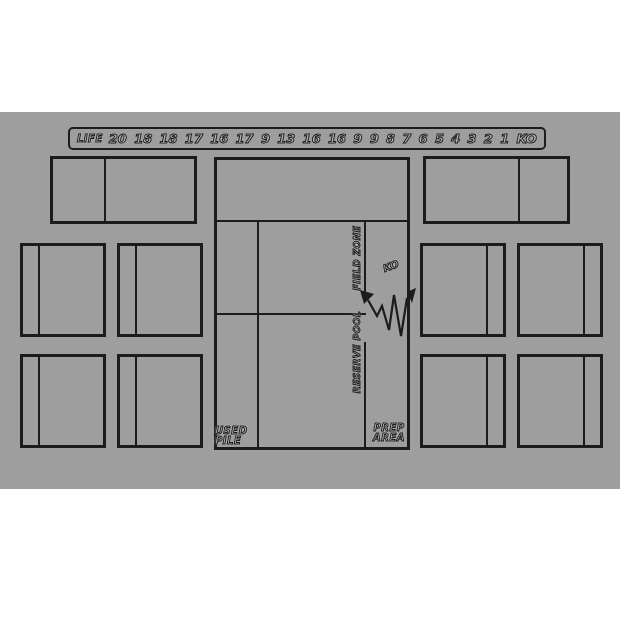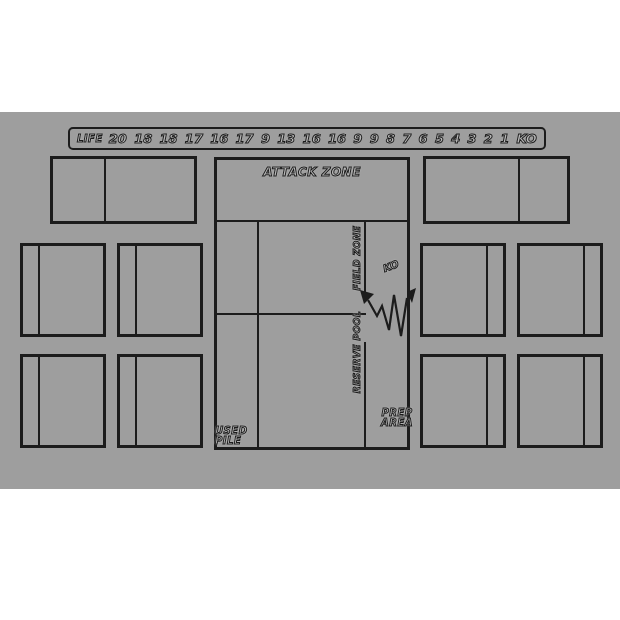--- a/index.html
+++ b/index.html
@@ -121,7 +121,6 @@
     <div class="center">
 
       <div class="hline attack-line"></div>
-      <div class="otext attack-label">ATTACK ZONE</div>
 
       <div class="vline leftcol-line"></div>
       <div class="vline rightcol-line-a"></div>

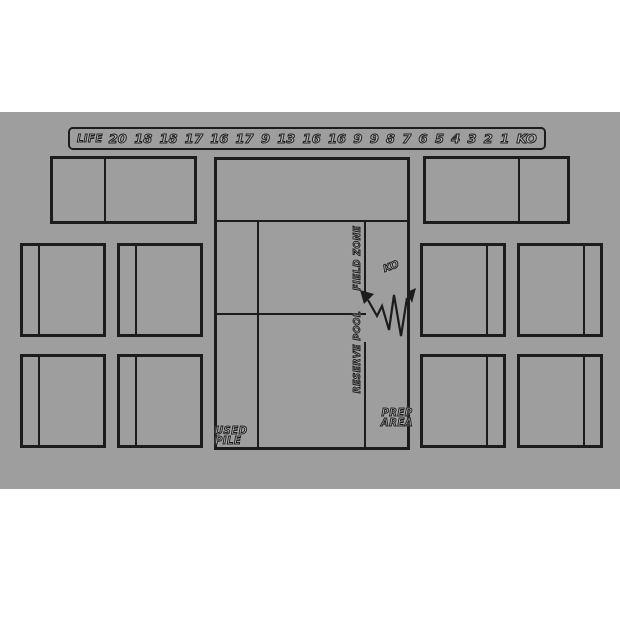--- a/index.html
+++ b/index.html
@@ -49,7 +49,7 @@
   .ko-label{position:absolute;left:174px;top:106px;transform:translate(-50%,-50%) rotate(-20deg);font-size:10px;}
   .pile-label{position:absolute;text-align:center;font-size:10px;line-height:10px;}
   .used-label{left:-2px;top:266px;width:20px;}
-  .prep-label{left:149px;top:248px;width:46px;margin-left:8px;}
+  .prep-label{left:149px;top:263px;width:46px;}
   .burst{position:absolute;left:138px;top:124px;width:62px;height:70px;}
 </style>
 </head>

